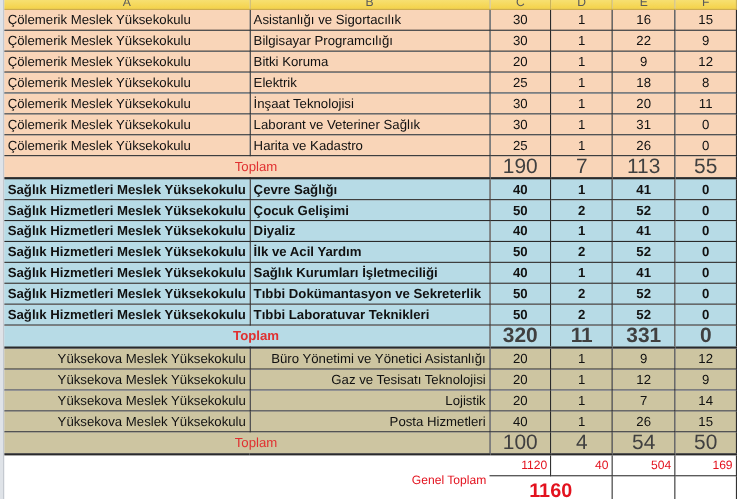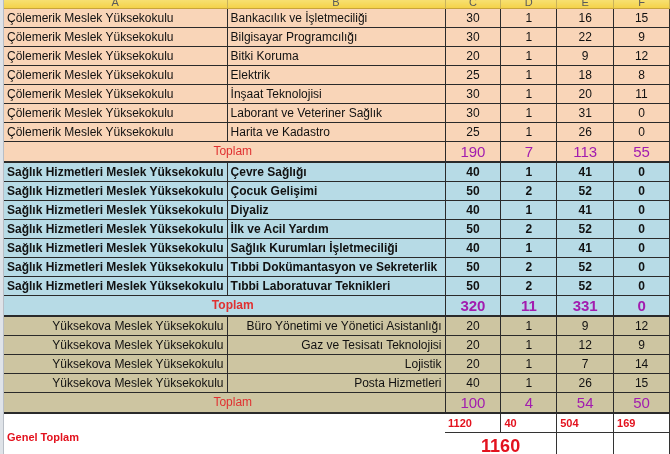--- a/index.html
+++ b/index.html
@@ -52,7 +52,7 @@
     <tbody id="tbody">
         <tr class="data g1">
     <td>Çölemerik Meslek Yüksekokulu</td>
-    <td>Bankacılık ve İşletmeciliği</td>
+    <td>Asistanlığı ve Sigortacılık</td>
     <td class="num">30</td>
     <td class="num">1</td>
     <td class="num">16</td>

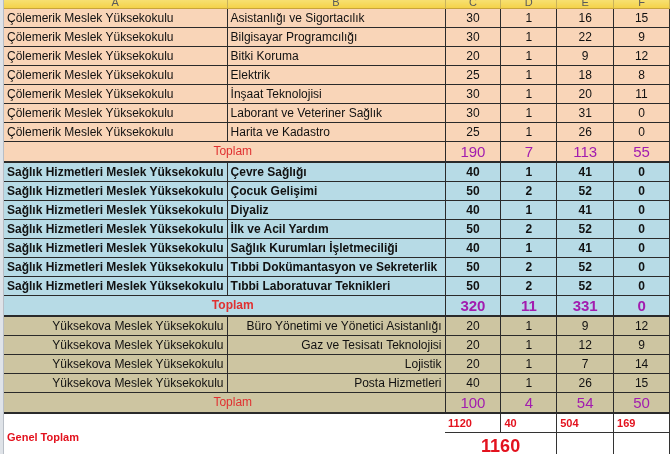--- a/index.html
+++ b/index.html
@@ -16,7 +16,7 @@
   .g1 td { background:#f9d5b8; }
   .g2 td { background:#b7dbe6;font-weight:bold; }
   .g3 td { background:#cdc5a1;text-align:right; }
-  tr.total td { height:19px; line-height:19px; color:#a21caf; font-size:15px; }
+  tr.total td { height:19px; line-height:19px; color:#404040; font-size:19px; }
   tr.total td.label { text-align:center; font-size:12px; color:#e03030;padding-left:20px; }
   tr.total td { border-bottom:2px solid #2a2a2a; }
   tr.grand1 td { background:#fff; height:18px; line-height:18px; color:#e3121e; font-weight:bold; font-size:11px; text-align:left;

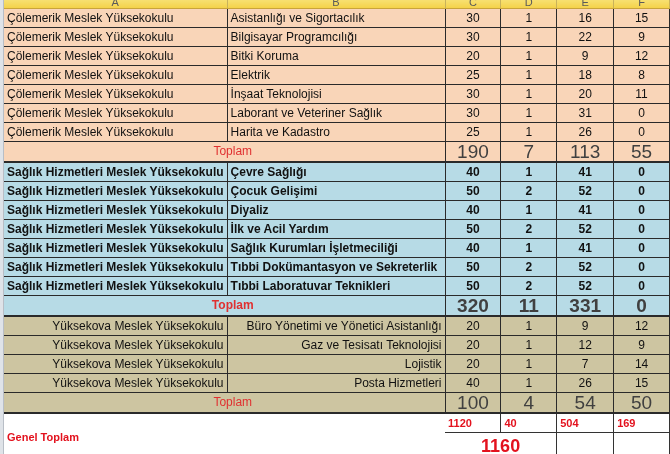--- a/index.html
+++ b/index.html
@@ -19,7 +19,7 @@
   tr.total td { height:19px; line-height:19px; color:#404040; font-size:19px; }
   tr.total td.label { text-align:center; font-size:12px; color:#e03030;padding-left:20px; }
   tr.total td { border-bottom:2px solid #2a2a2a; }
-  tr.grand1 td { background:#fff; height:18px; line-height:18px; color:#e3121e; font-weight:bold; font-size:11px; text-align:left;
+  tr.grand1 td { background:#fff; height:18px; line-height:18px; color:#e3121e; font-weight:normal; font-size:11px; text-align:right;
                  border-right:1px solid #333; border-bottom:1px solid #333; }
   tr.grand2 td { background:#fff; height:26px; line-height:26px; color:#e3121e; font-weight:bold; font-size:18px; text-align:center;
                  border-right:1px solid #333; }

